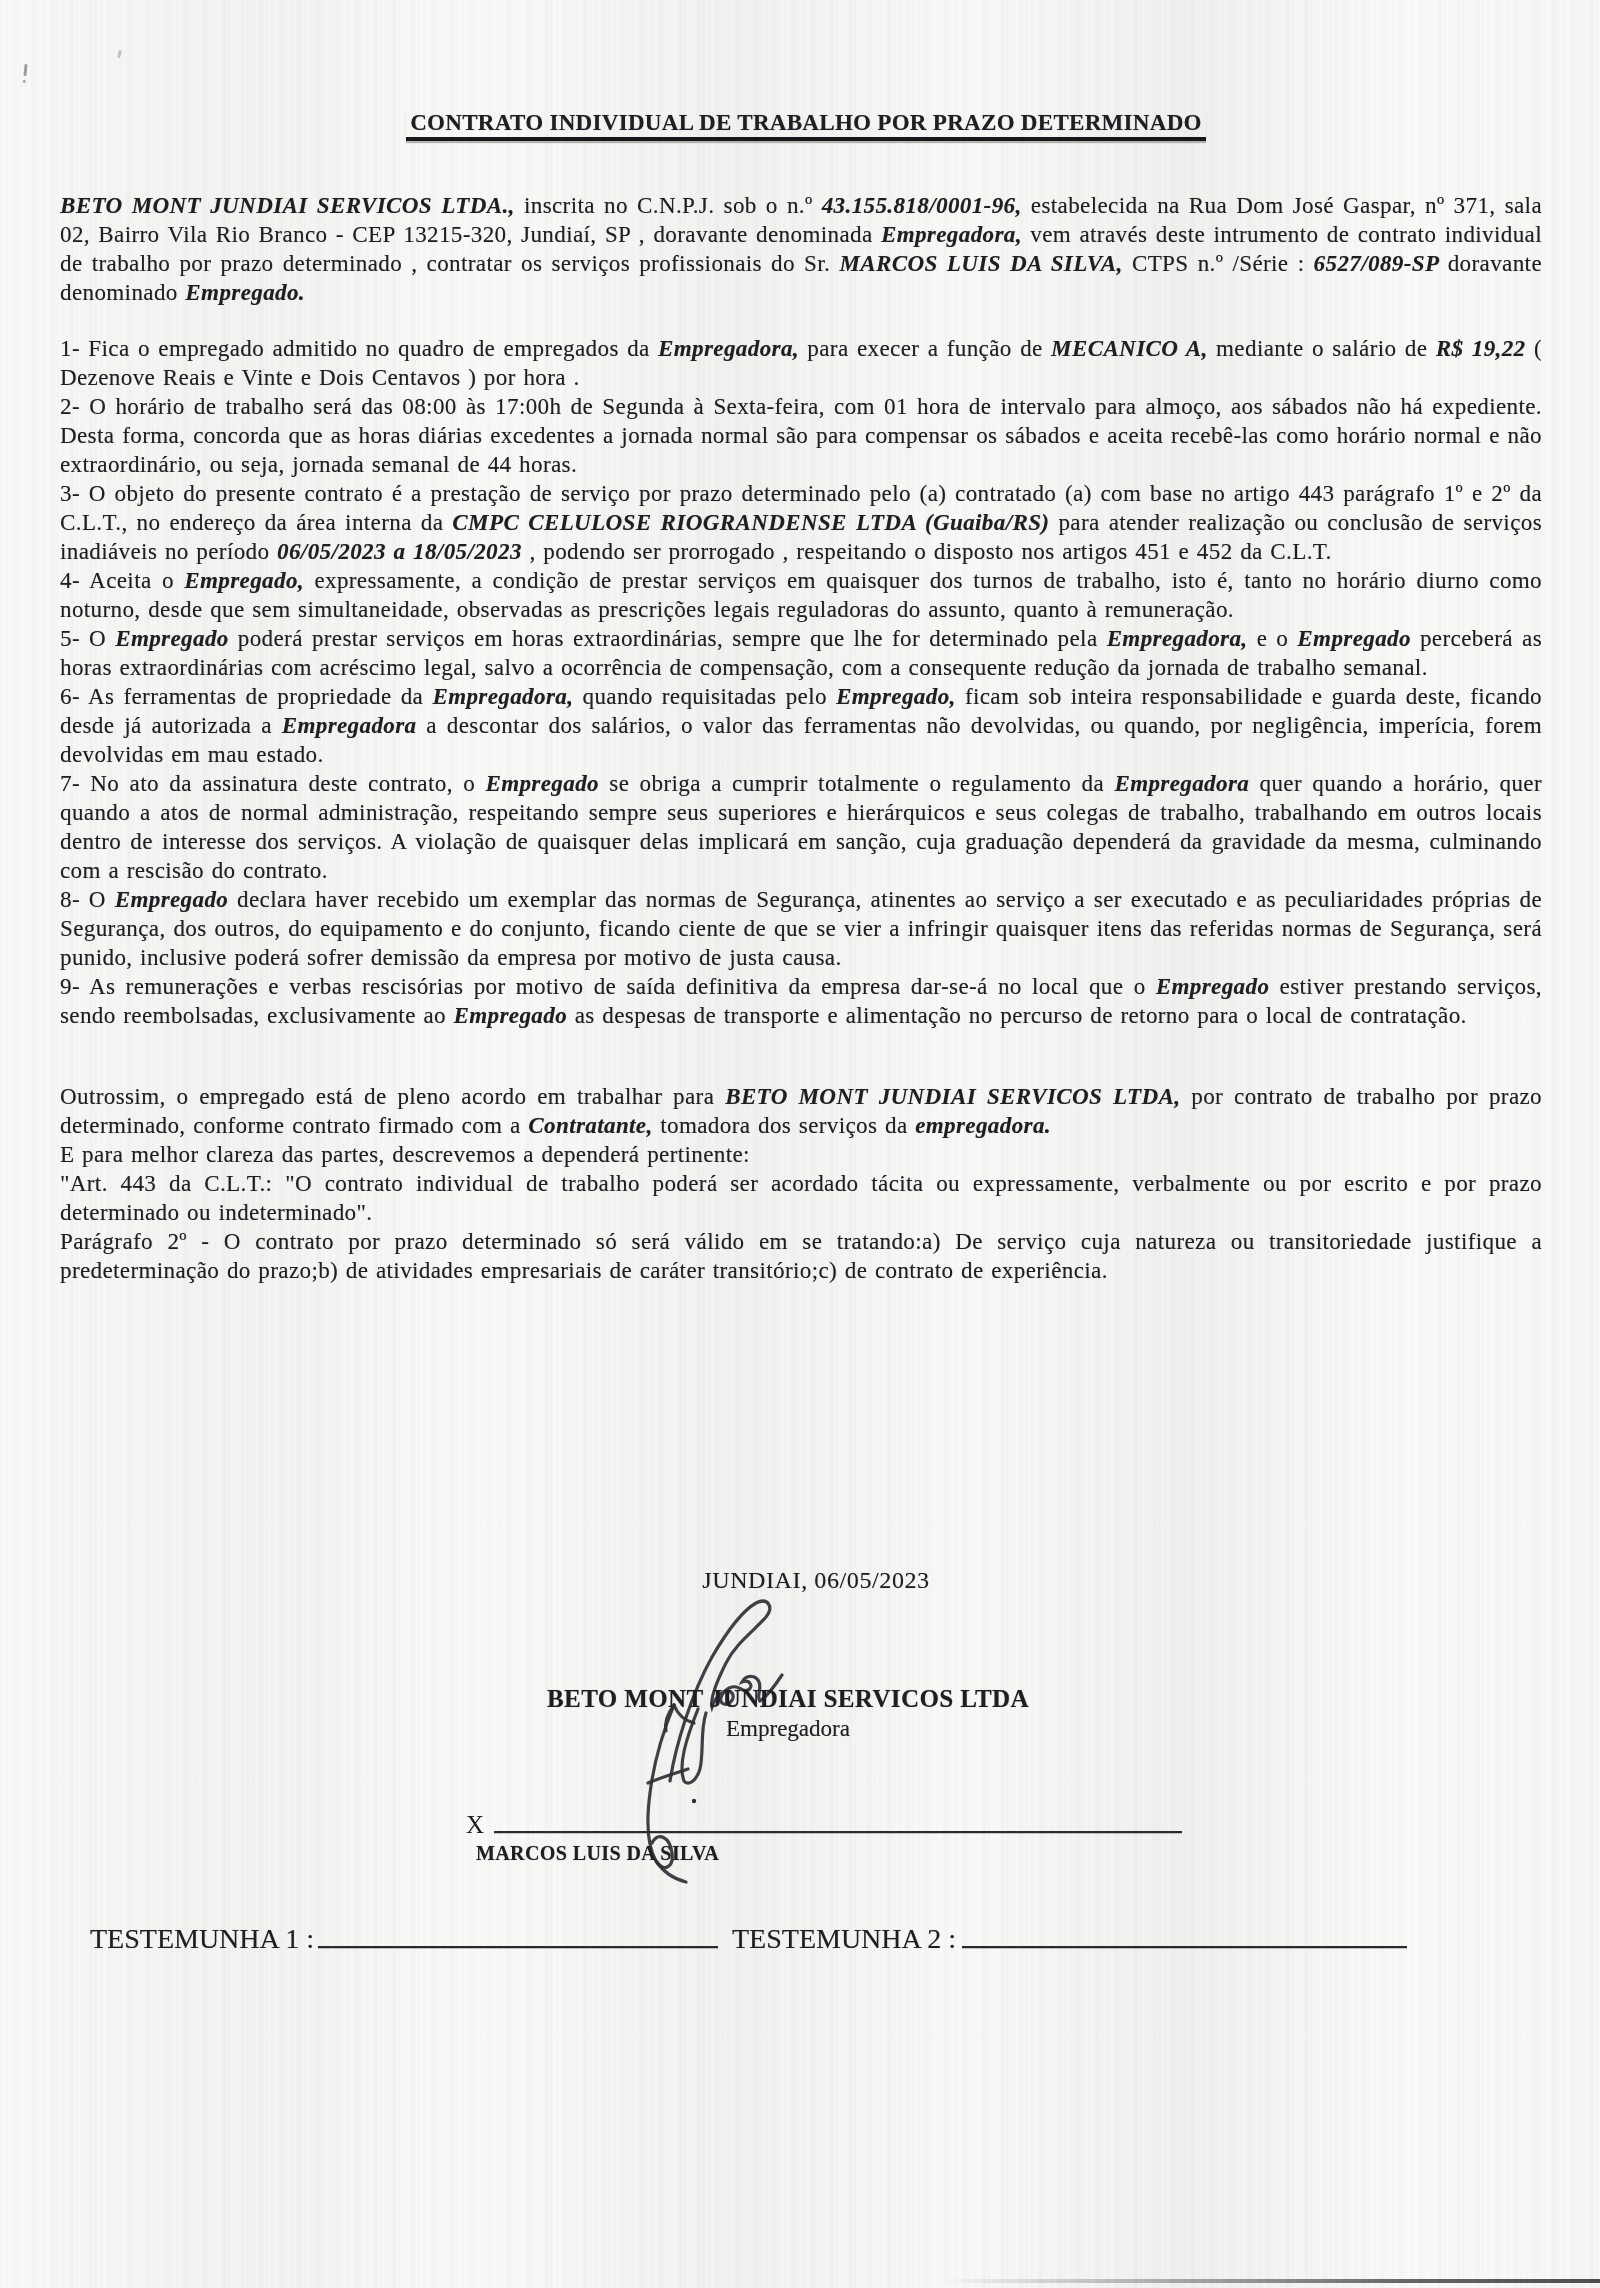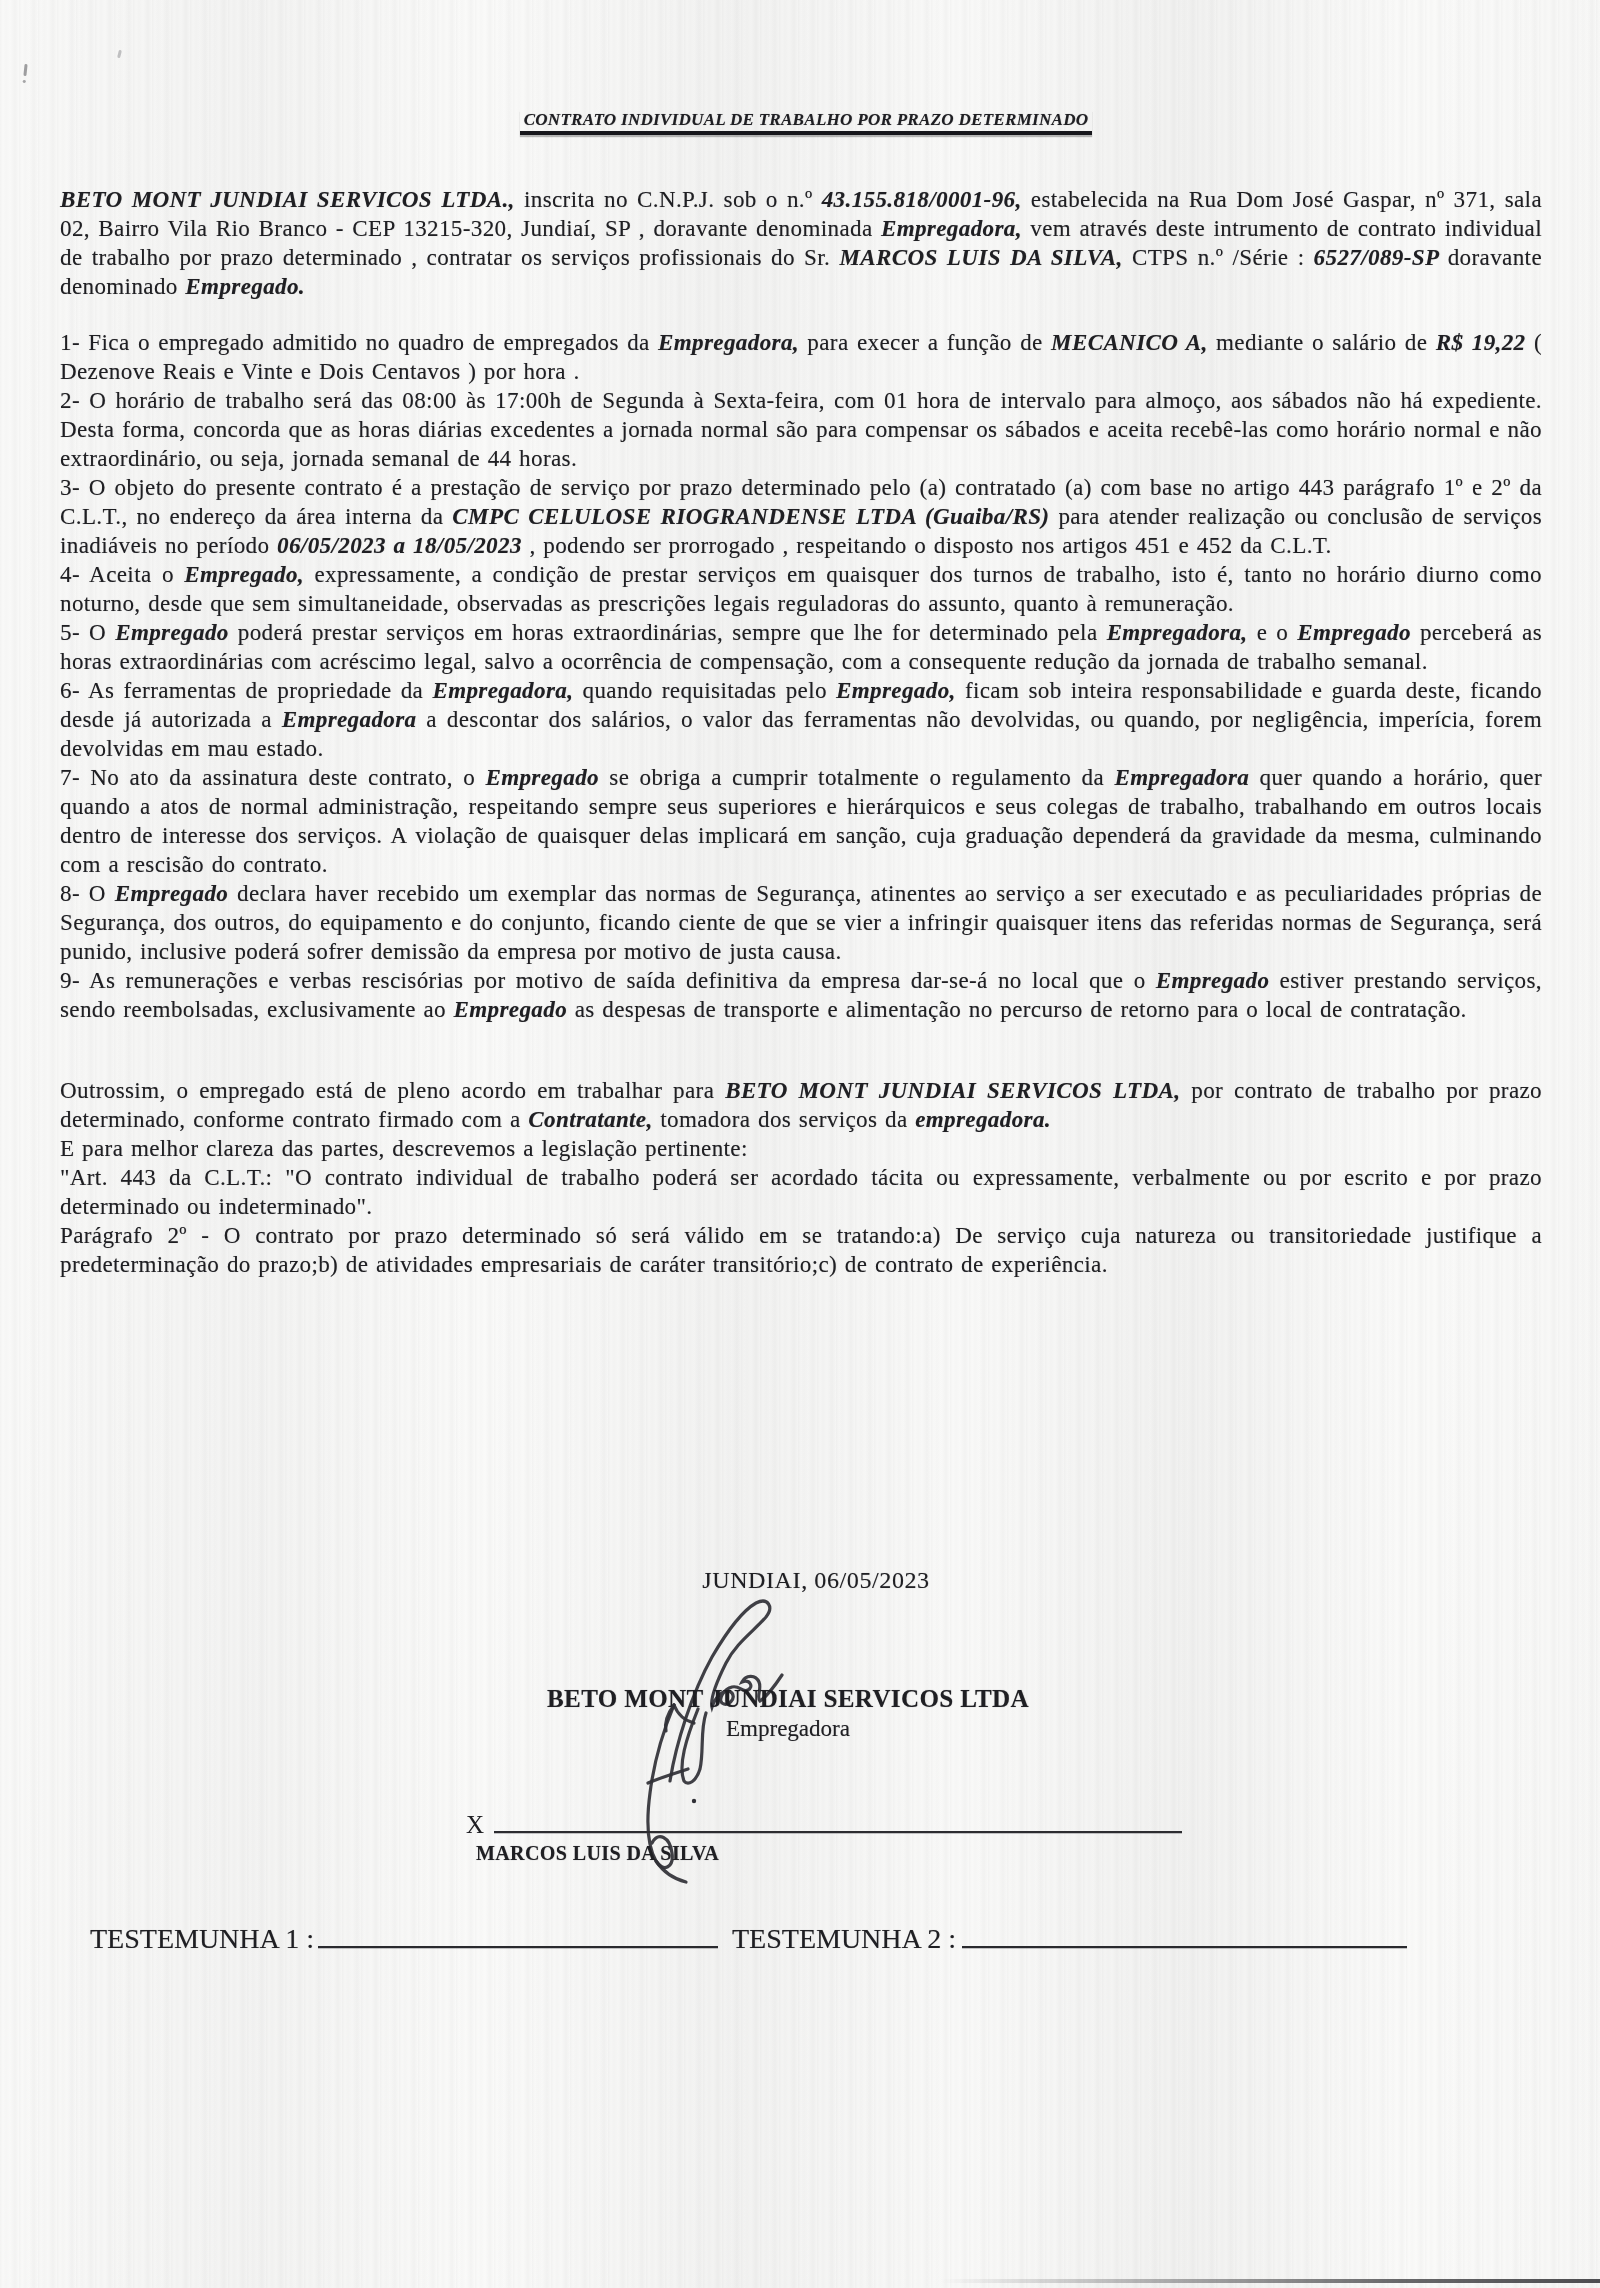--- a/index.html
+++ b/index.html
@@ -17,7 +17,7 @@
       #fcfcfb;
   }
   .content{position:relative;padding:38px 58px 0 60px;}
-  .title{margin:72px 0 0;text-align:center;font-size:17px;font-weight:bold;letter-spacing:0.3px;font-style:italic;}
+  .title{margin:72px 0 0;text-align:center;font-size:23px;font-weight:bold;letter-spacing:0.3px;}
   .title-inner{display:inline-block;border-bottom:4px solid #17171c;padding:0 4px 1px;
     box-shadow:0 2px 1px rgba(60,60,60,0.35);transform:translateX(5px);
     text-shadow:0.2px 0.2px 0.8px rgba(25,25,28,0.45);}

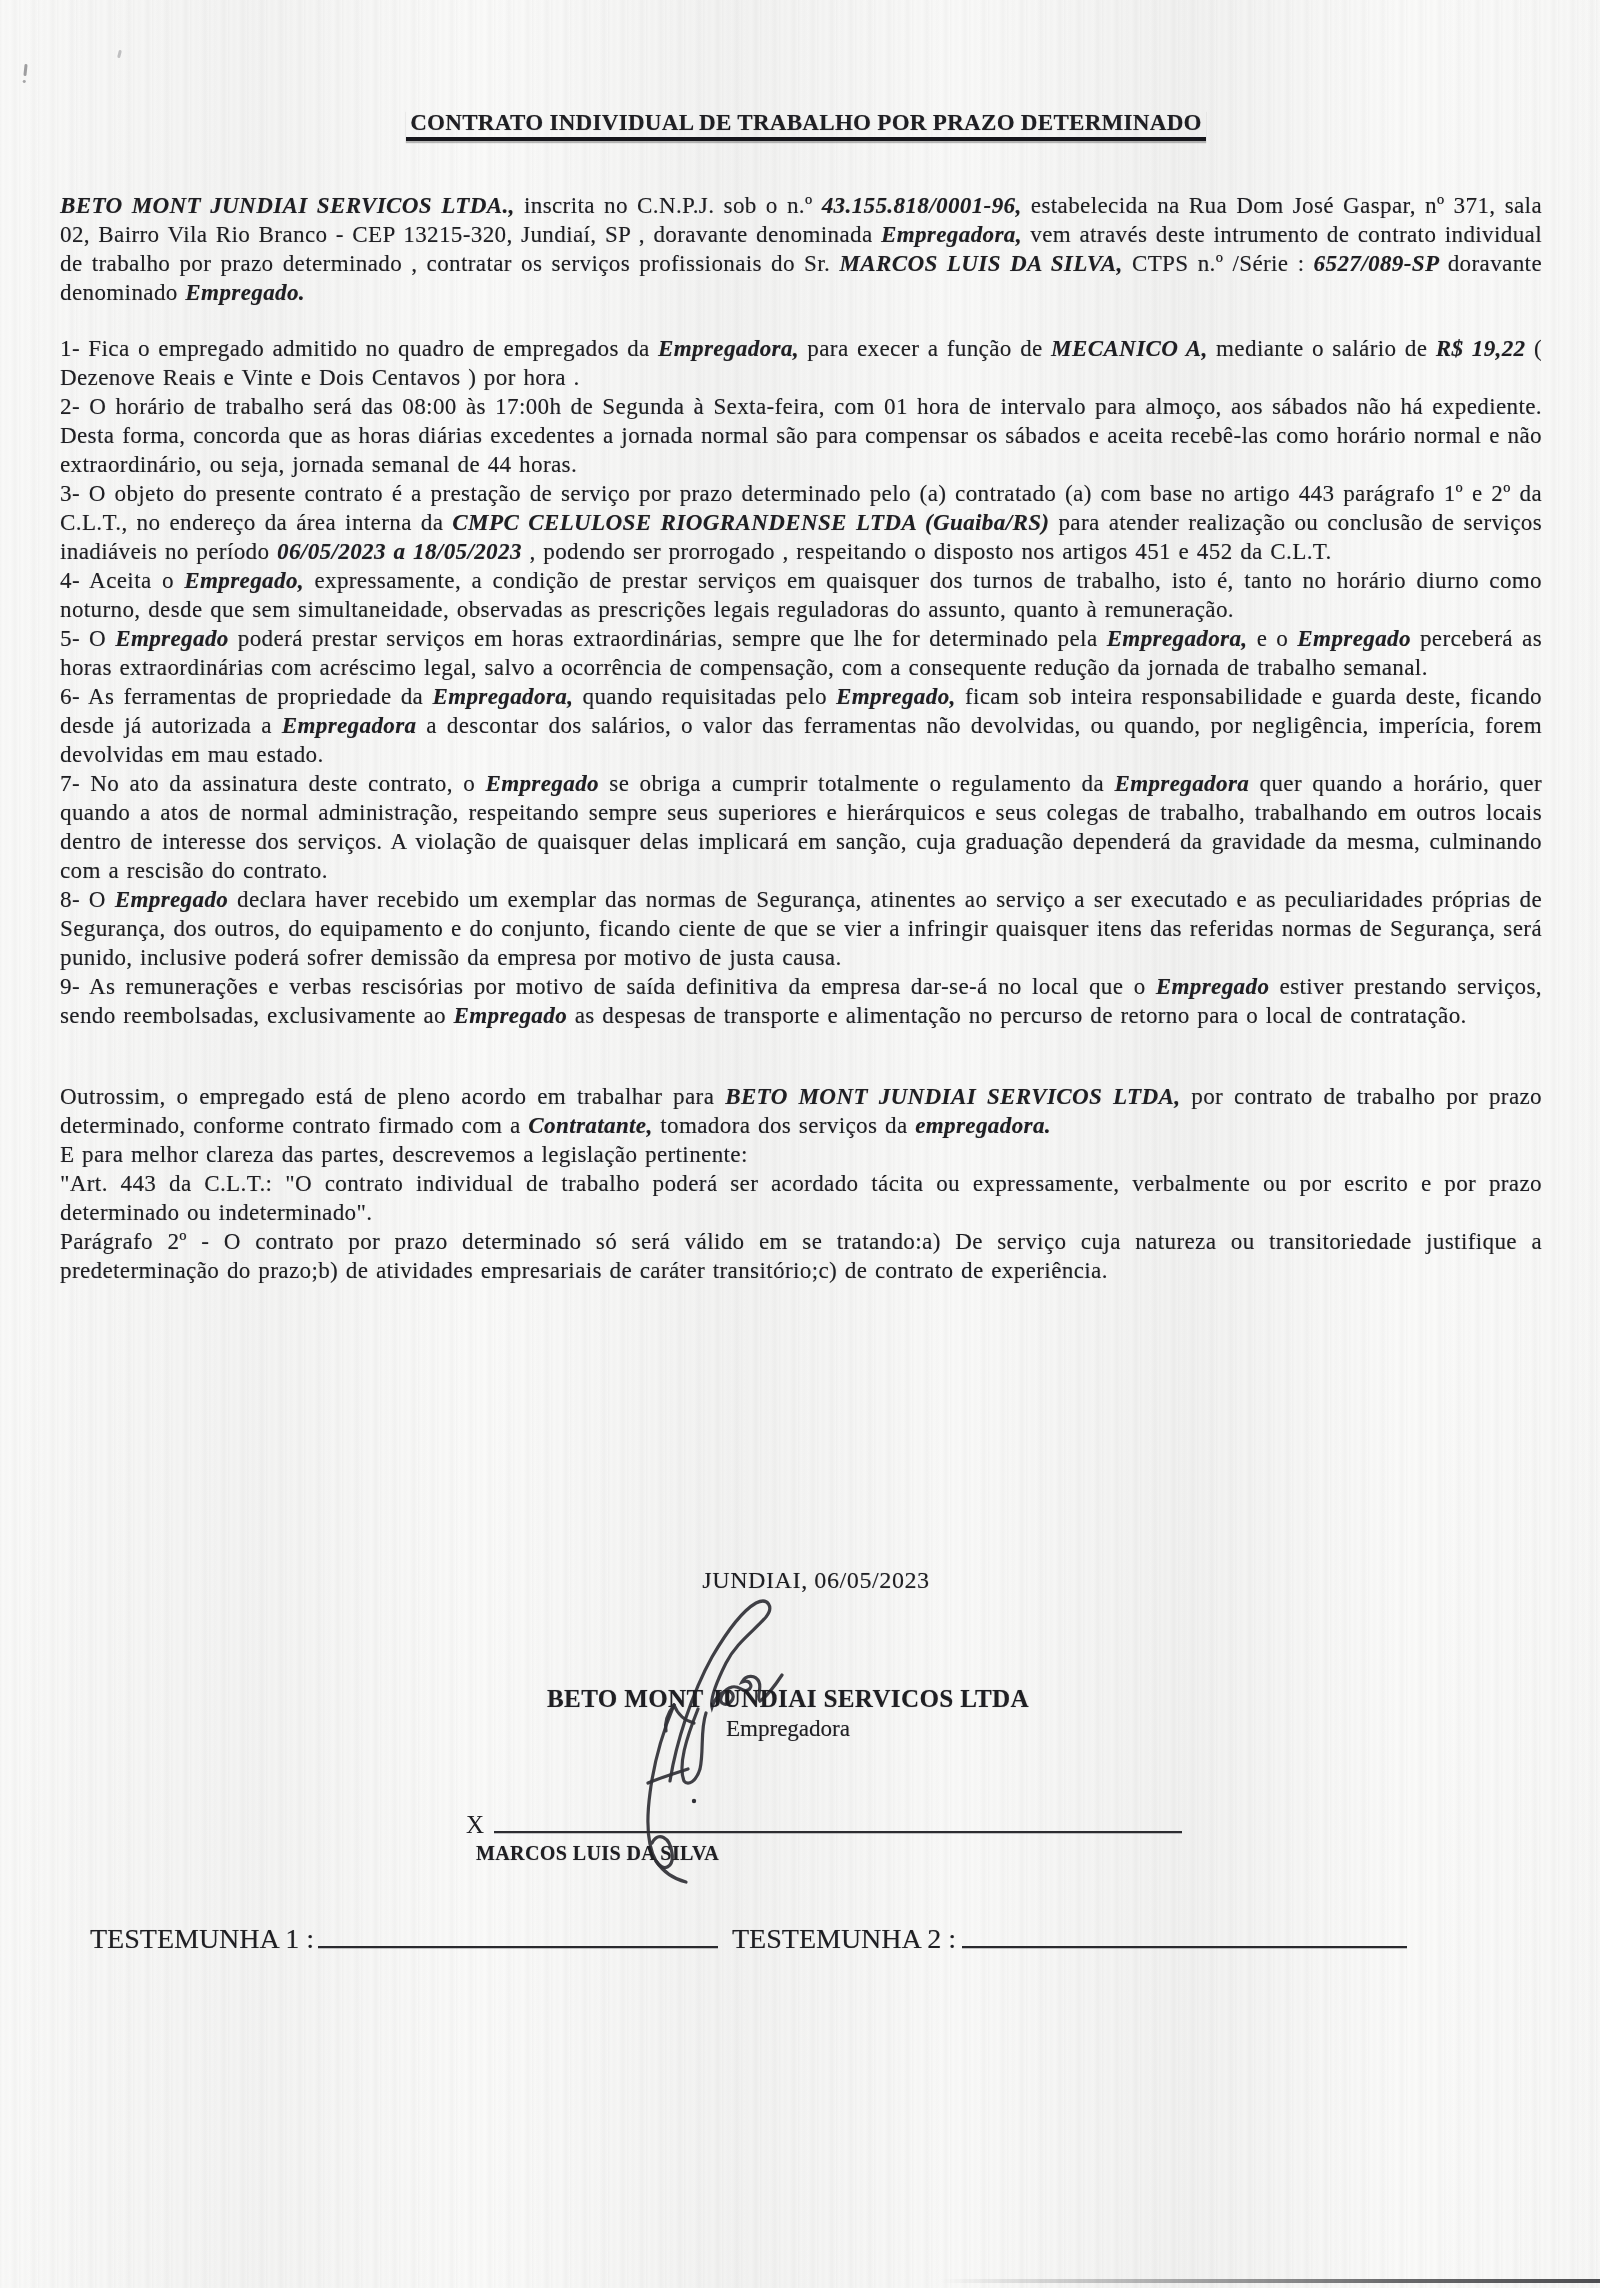--- a/index.html
+++ b/index.html
@@ -77,7 +77,7 @@
         <p class="para"><span class="seg">8- O </span><span class="seg bold">Empregado </span><span class="seg">declara haver recebido um exemplar das normas de Segurança, atinentes ao serviço a ser executado e as peculiaridades próprias de Segurança, dos outros, do equipamento e do conjunto, ficando ciente de que se vier a infringir quaisquer itens das referidas normas de Segurança, será punido, inclusive poderá sofrer demissão da empresa por motivo de justa causa.</span></p>
         <p class="para"><span class="seg">9- As remunerações e verbas rescisórias por motivo de saída definitiva da empresa dar-se-á no local que o </span><span class="seg bold">Empregado </span><span class="seg">estiver prestando serviços, sendo reembolsadas, exclusivamente ao </span><span class="seg bold">Empregado </span><span class="seg">as despesas de transporte e alimentação  no percurso de retorno para o local de contratação.</span></p>
         <p class="para" style="margin-top: 52px;"><span class="seg">Outrossim, o empregado está de pleno acordo em trabalhar para </span><span class="seg bold">BETO MONT JUNDIAI SERVICOS LTDA, </span><span class="seg">por contrato de trabalho por prazo determinado, conforme contrato firmado com a </span><span class="seg bold">Contratante, </span><span class="seg">tomadora dos serviços da </span><span class="seg bold">empregadora.</span></p>
-        <p class="para"><span class="seg">E para melhor clareza das partes, descrevemos a legislação pertinente:</span></p>
+        <p class="para"><span class="seg">E para melhor clareza das partes, descrevemos a dependerá pertinente:</span></p>
         <p class="para"><span class="seg">"Art. 443 da C.L.T.:  "O contrato individual de trabalho poderá ser acordado tácita ou expressamente, verbalmente ou por escrito e por prazo determinado ou indeterminado".</span></p>
         <p class="para"><span class="seg">Parágrafo 2º - O contrato por prazo determinado só será válido em se tratando:a) De serviço cuja natureza ou transitoriedade justifique a predeterminação do prazo;b) de atividades empresariais de caráter transitório;c) de contrato de experiência.</span></p>
       </div>

